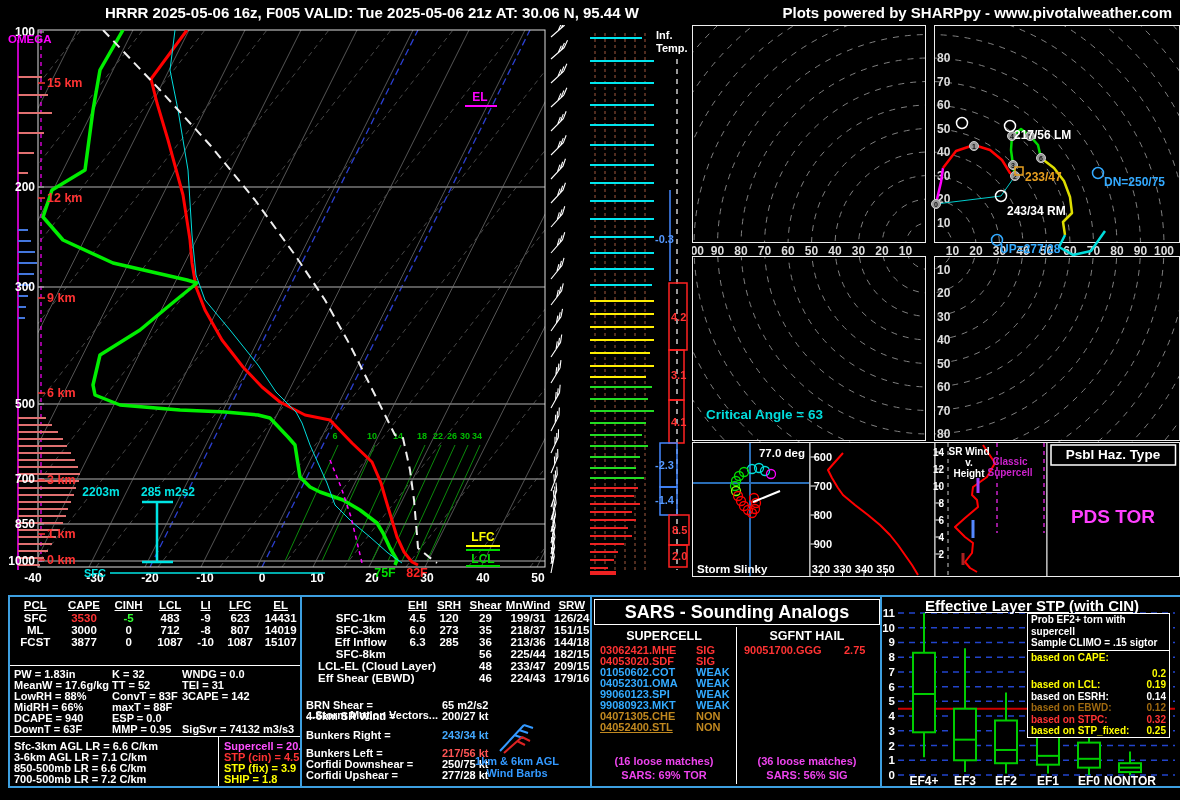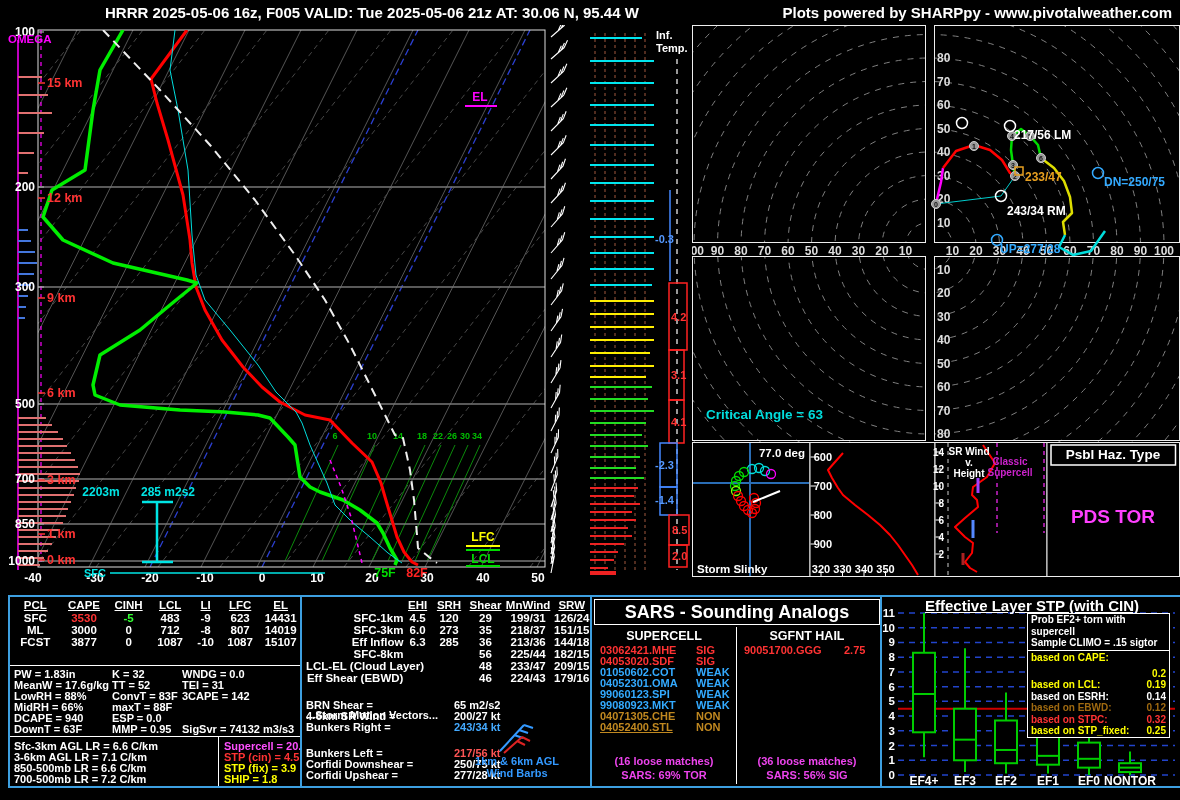--- a/index.html
+++ b/index.html
@@ -10,7 +10,7 @@
   .ptable{border-collapse:collapse;width:100%;table-layout:fixed;}
   .ptable th{font-size:11.5px;font-weight:700;text-decoration:underline;padding:2px 0 1px 0;text-align:center;}
   .ptable td{font-size:11.5px;font-weight:700;padding:0;height:11px;text-align:center;white-space:nowrap;}
-  .ktable td.lbl{text-align:right;padding-left:4px;}
+  .ktable td.lbl{text-align:center;padding-left:16px;}
   tr.sel td{border-top:1.5px solid #96501e;border-bottom:1.5px solid #96501e;}
   tr.sel td:first-child{border-left:1.5px solid #96501e;}
   tr.sel td:last-child{border-right:1.5px solid #96501e;}

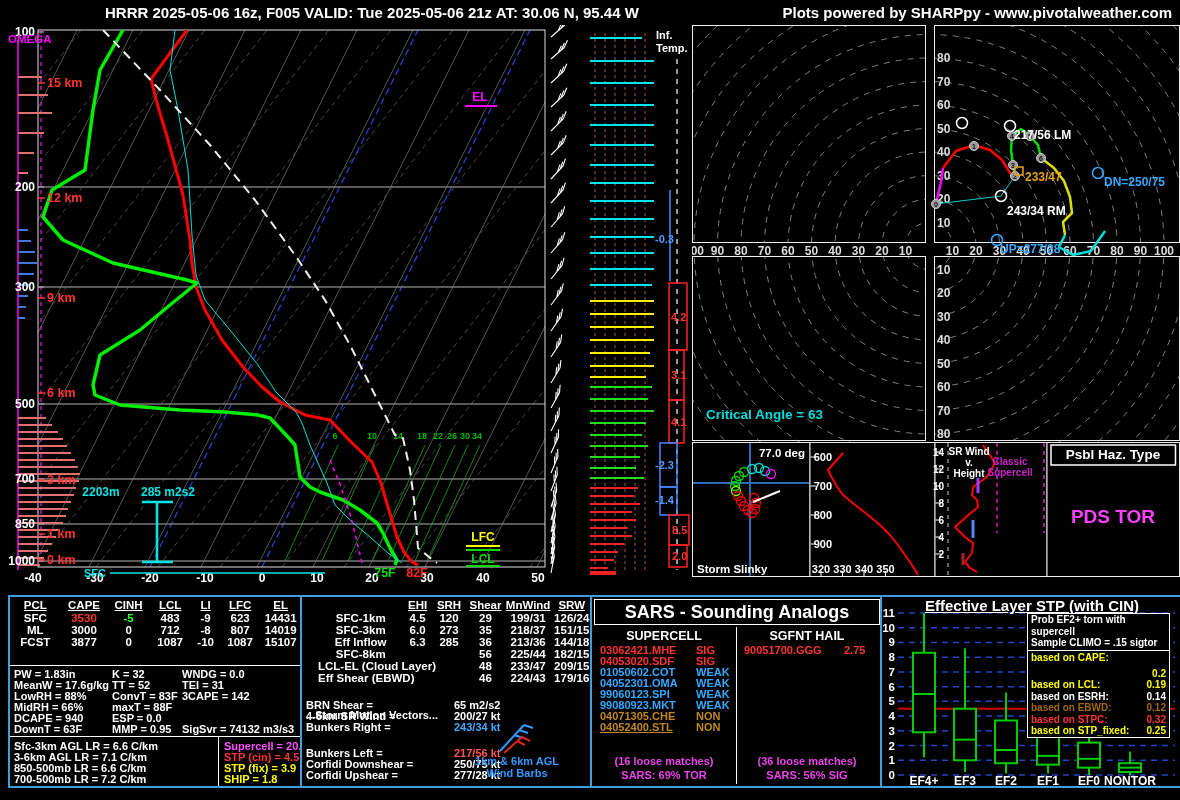--- a/index.html
+++ b/index.html
@@ -21,7 +21,7 @@
   .trow{position:absolute;left:0;right:0;font-size:11px;font-weight:700;white-space:nowrap;}
   .trow span{position:absolute;}
   .krow{position:absolute;font-size:11px;font-weight:700;white-space:nowrap;}
-  .krow .kl{display:inline-block;width:148px;}
+  .krow .kl{display:inline-block;width:136px;}
   .sars-id{position:absolute;font-size:11px;font-weight:700;}
   .mag{color:#ee44ee;}
   .legend{position:absolute;left:145px;top:16px;width:141px;border:1.5px solid #fff;background:#000;z-index:3;}

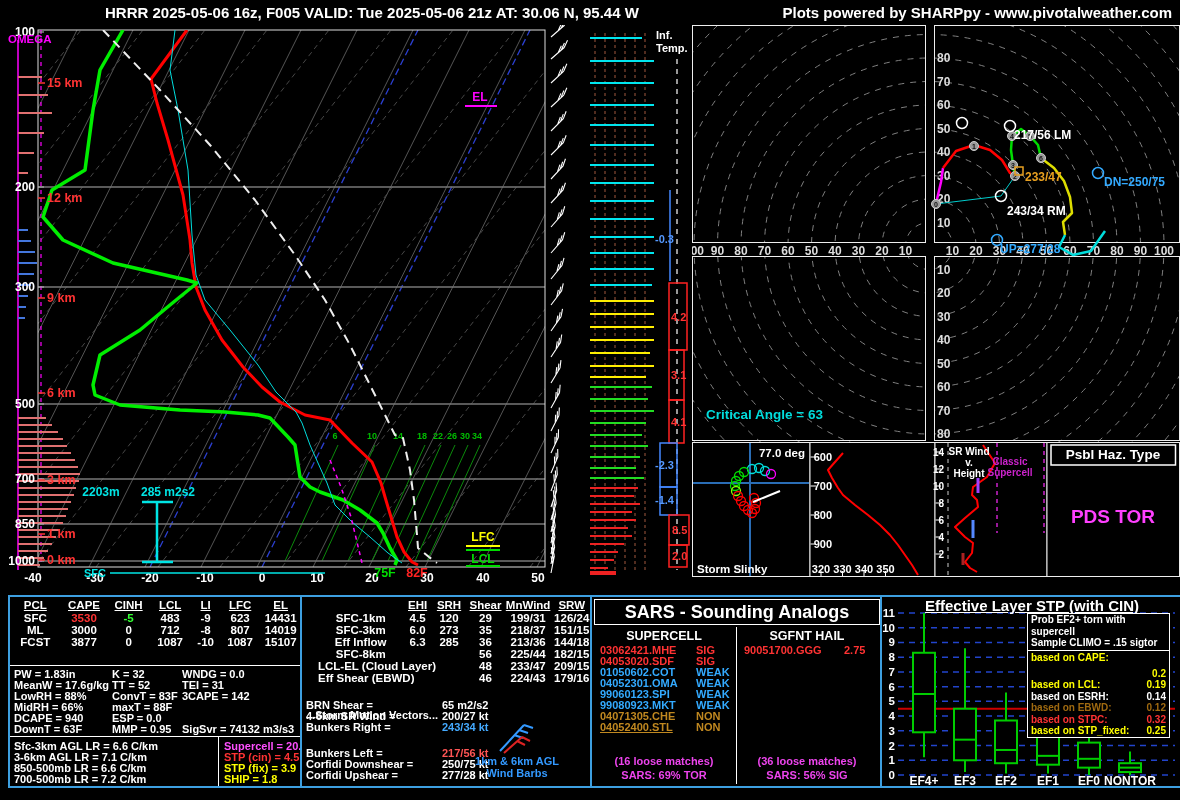--- a/index.html
+++ b/index.html
@@ -756,7 +756,7 @@
     <div class="krow" style="left:4px;top:102px"><span class="kl">BRN Shear =</span><span>65 m2/s2</span></div>
     <div class="krow" style="left:4px;top:113px"><span class="kl">4-6km SR Wind =</span><span>200/27 kt</span></div>
     <div class="krow" style="left:4px;top:112px">...Storm Motion Vectors...</div>
-    <div class="krow" style="left:4px;top:124px"><span class="kl">Bunkers Right =</span><span style="color: rgb(68, 170, 255); fill: rgb(68, 170, 255);">243/34 kt</span></div>
+    <div class="krow" style="left:4px;top:132px"><span class="kl">Bunkers Right =</span><span style="color: rgb(68, 170, 255); fill: rgb(68, 170, 255);">243/34 kt</span></div>
     <div class="krow" style="left:4px;top:150px"><span class="kl">Bunkers Left =</span><span style="color: rgb(255, 85, 85); fill: rgb(255, 85, 85);">217/56 kt</span></div>
     <div class="krow" style="left:4px;top:161px"><span class="kl">Corfidi Downshear =</span><span style="color: rgb(255, 255, 255); fill: rgb(255, 255, 255);">250/75 kt</span></div>
     <div class="krow" style="left:4px;top:172px"><span class="kl">Corfidi Upshear =</span><span style="color: rgb(255, 255, 255); fill: rgb(255, 255, 255);">277/28 kt</span></div>

